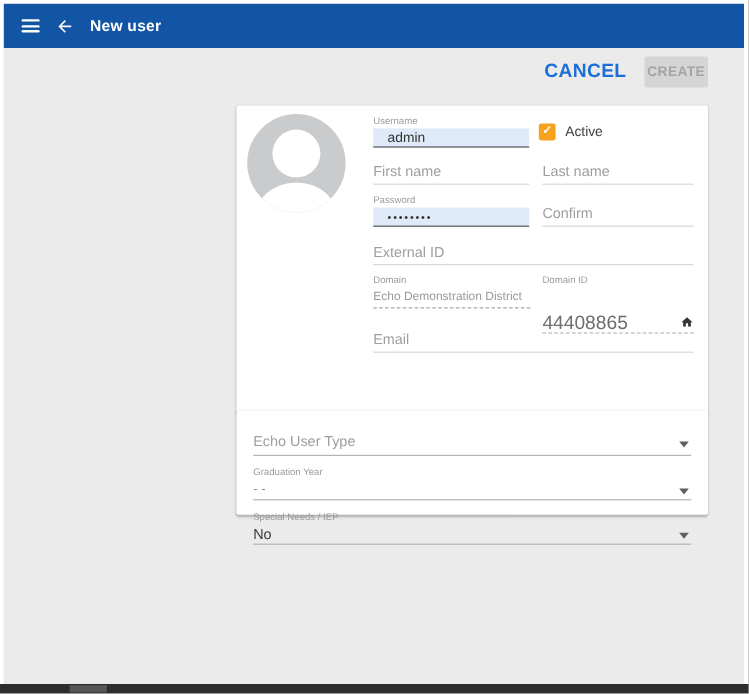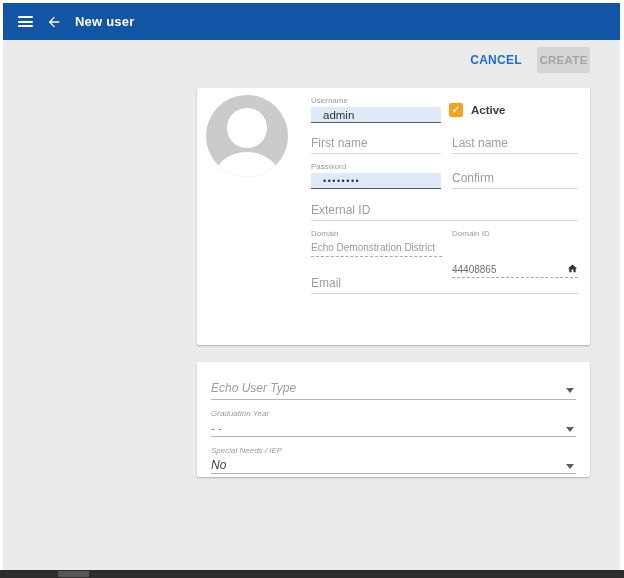--- a/index.html
+++ b/index.html
@@ -19,7 +19,7 @@
 
   
   .actionbar { position:absolute; top:44px; right:30px; height:26px; display:flex; align-items:center; gap:15px; }
-  .btn-cancel { color:#1c6fd4; font-size:12px; font-weight:700; letter-spacing:.3px; cursor:pointer; }
+  .btn-cancel { color:#1c6fd4; font-size:16px; font-weight:700; letter-spacing:.3px; cursor:pointer; }
   .btn-create { width:53px; height:26px; background:#d5d5d5; color:#a4a4a4; font-size:11.5px; font-weight:700;
                 letter-spacing:.3px; display:flex; align-items:center; justify-content:center;
                 border-radius:2px; }

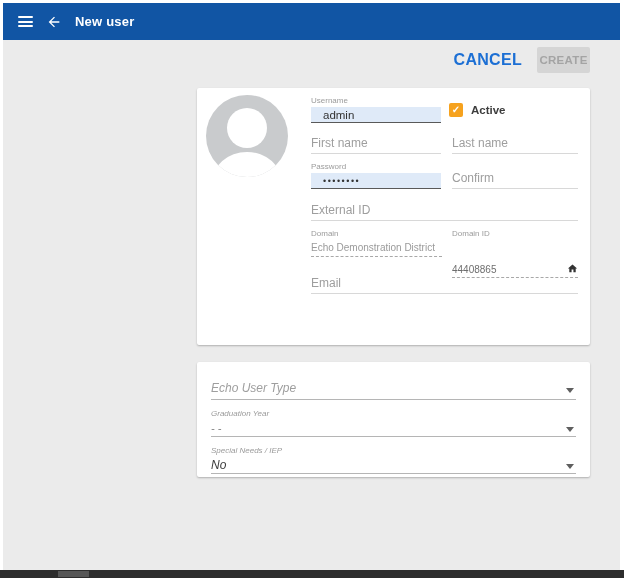--- a/index.html
+++ b/index.html
@@ -53,7 +53,7 @@
   .active-g { left:252px; top:15px; display:flex; align-items:center; gap:8px; cursor:pointer; }
   .amber-check { width:14px; height:14px; background:#f6a21e; border-radius:2px; color:#fff;
                  font-size:10px; font-weight:700; text-align:center; line-height:14px; }
-  .active-label { font-size:11.5px; font-weight:700; color:#3d3d3d; }
+  .active-label { font-size:11.5px; font-weight:400; color:#3d3d3d; }
 
   .first-name  { left:114px; top:49px;  width:130px; height:17px; }
   .last-name   { left:255px; top:49px;  width:126px; height:17px; }

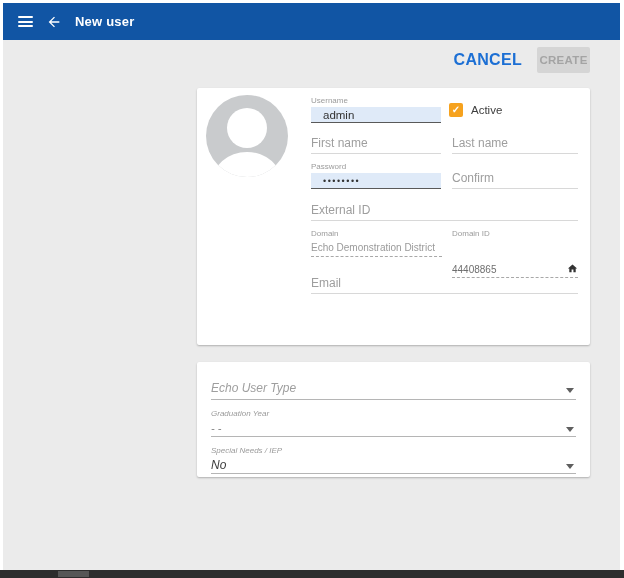--- a/index.html
+++ b/index.html
@@ -66,7 +66,7 @@
   .domainid-g  { left:255px; top:141px; width:126px; }
   .dis-val { margin-top:3px; height:16px; line-height:14px; border-bottom:1px dashed #a8a8a8;
              font-size:10px; color:#9a9a9a; white-space:nowrap; }
-  .dis-val.dark { color:#6e6e6e; font-size:10px; display:flex; justify-content:space-between; align-items:center;margin-top:24px; }
+  .dis-val.dark { color:#6e6e6e; font-size:16px; display:flex; justify-content:space-between; align-items:center;margin-top:24px; }
   .home-ic { width:11px; height:11px; margin-bottom:2px; cursor:pointer; }
 
   

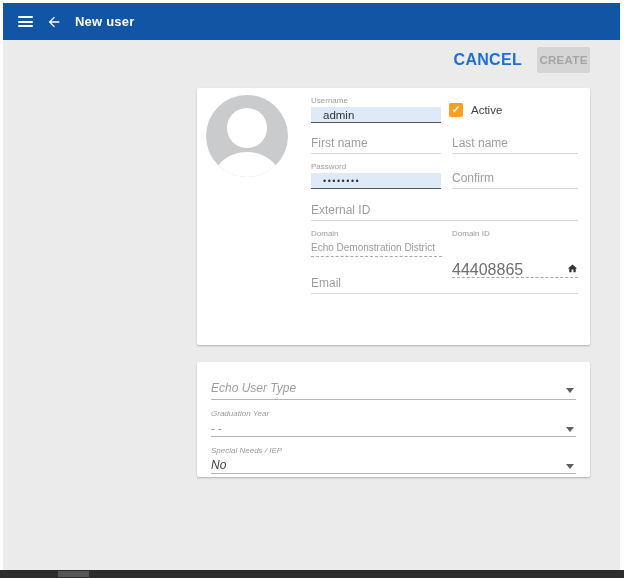--- a/index.html
+++ b/index.html
@@ -28,7 +28,7 @@
   .card { position:absolute; left:194px; width:393px; background:#fff; border-radius:2px;
           box-shadow:0 1px 2px rgba(0,0,0,.25); }
   .card1 { top:85px;  height:257px; }
-  .card2 { top:359px; height:115px;font-style:italic; }
+  .card2 { top:339px; height:87px; }
   .card3 { top:502px; height:65px; }
   .card > * { position:absolute; }
 

